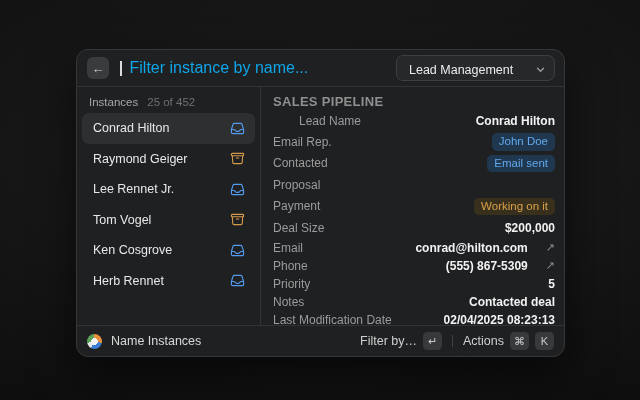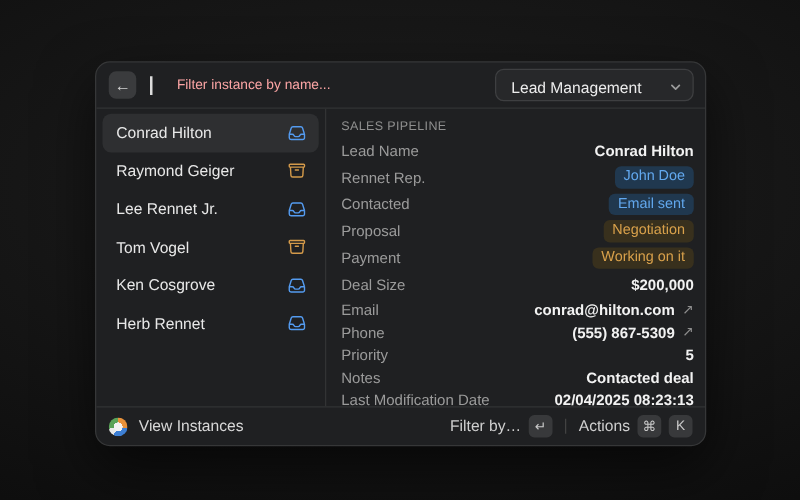--- a/index.html
+++ b/index.html
@@ -30,7 +30,7 @@
   }
   .search-area { display:flex; align-items:center; flex:1; height:100%; cursor:text; }
   .caret { width:1.5px; height:15px; background:#dcdcdc; margin-left:11px; }
-  .placeholder { margin-left:20px; color:#fca5a5; font-size:11px; }
+  .placeholder { margin-left:8px; color:#0ea5e9; font-size:16px; }
   .dropdown {
     flex:0 0 auto; width:159px; height:26px; border-radius:7px;
     background:#27282a; border:1px solid #3e3f41;

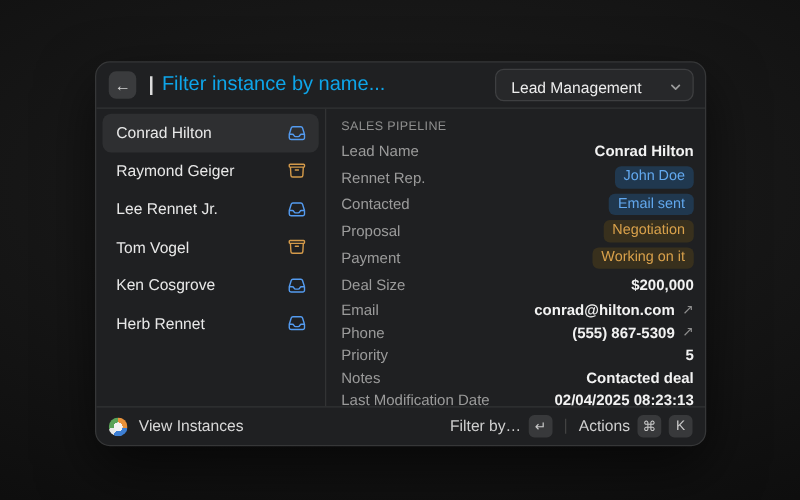--- a/index.html
+++ b/index.html
@@ -129,6 +129,10 @@
     <div class="content">
 
       <div class="listpane">
+        <div class="list-header">
+          <span class="list-title">Instances</span>
+          <span class="list-count">25 of 452</span>
+        </div>
         <div class="list-items">
 
           <div class="litem selected">

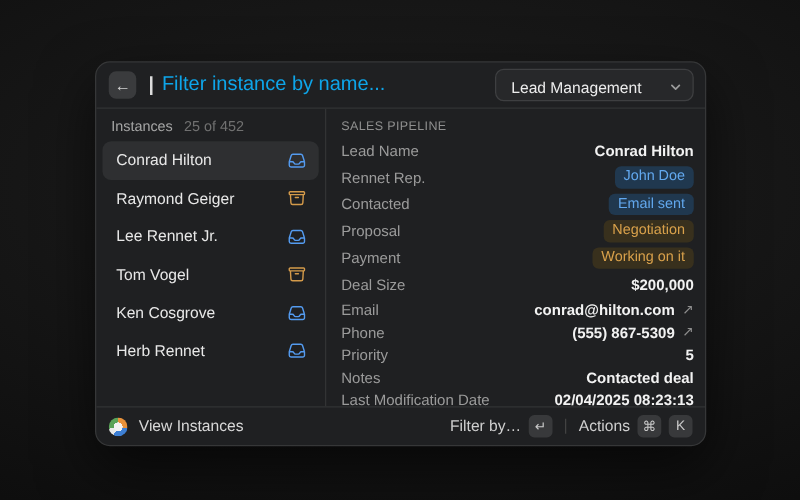--- a/index.html
+++ b/index.html
@@ -67,7 +67,7 @@
   .detail { flex:1; padding:4px 9px 0 12px; overflow:hidden; }
   .dsection {
     height:20px; display:flex; align-items:center;
-    color:#8f8f8f; font-size:10px; font-weight:400; letter-spacing:0.3px;
+    color:#8f8f8f; font-size:13px; font-weight:700; letter-spacing:0.3px;
   }
   .drow { display:flex; align-items:center; justify-content:space-between; }
   .h20 { height:20px; } .h21 { height:21.5px; } .h18 { height:18px; }

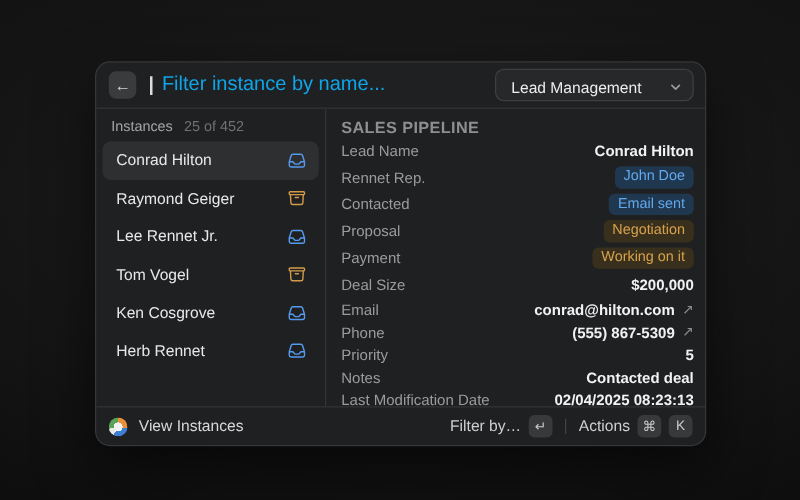--- a/index.html
+++ b/index.html
@@ -70,7 +70,7 @@
     color:#8f8f8f; font-size:13px; font-weight:700; letter-spacing:0.3px;
   }
   .drow { display:flex; align-items:center; justify-content:space-between; }
-  .h20 { height:20px; } .h21 { height:21.5px; } .h18 { height:18px; }
+  .h20 { height:20px;margin-left:26px; } .h21 { height:21.5px; } .h18 { height:18px; }
   .dlabel { color:#9b9b9b; font-size:12px; }
   .dvalue { color:#f2f2f2; font-size:12px; font-weight:600; }
   .badge {

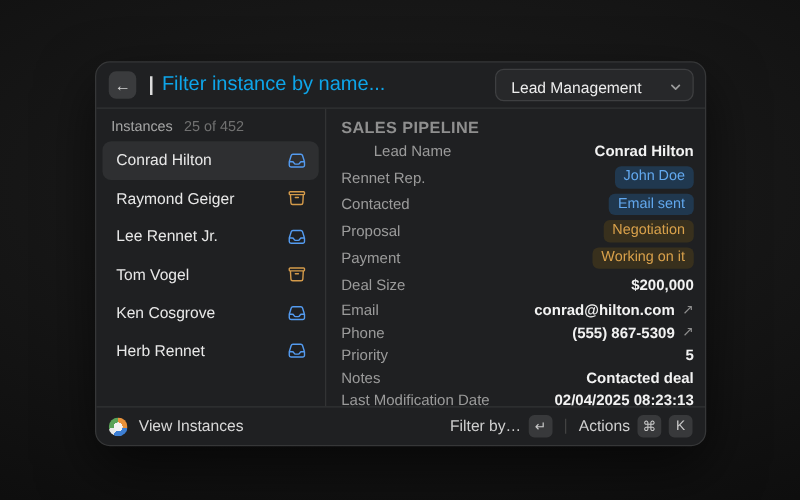--- a/index.html
+++ b/index.html
@@ -201,7 +201,7 @@
           <span class="dvalue">Conrad Hilton</span>
         </div>
         <div class="drow h21">
-          <span class="dlabel">Rennet Rep.</span>
+          <span class="dlabel">Email Rep.</span>
           <span class="badge badge-blue">John Doe</span>
         </div>
         <div class="drow h21">

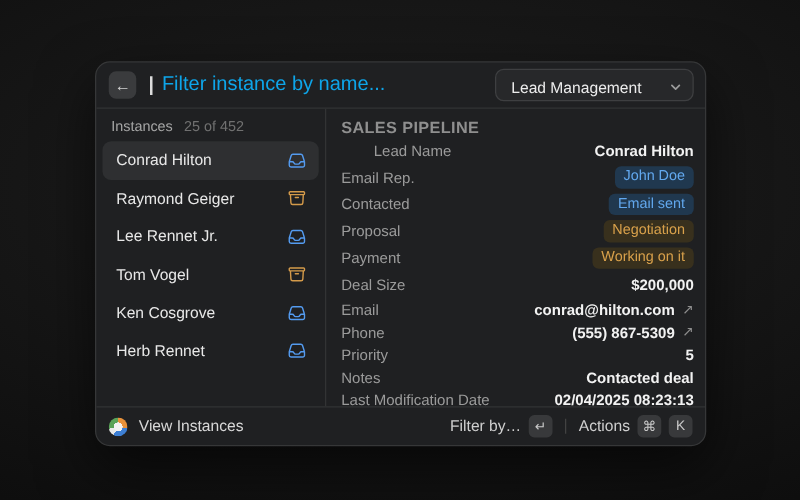--- a/index.html
+++ b/index.html
@@ -210,7 +210,6 @@
         </div>
         <div class="drow h21">
           <span class="dlabel">Proposal</span>
-          <span class="badge badge-orange">Negotiation</span>
         </div>
         <div class="drow h21">
           <span class="dlabel">Payment</span>

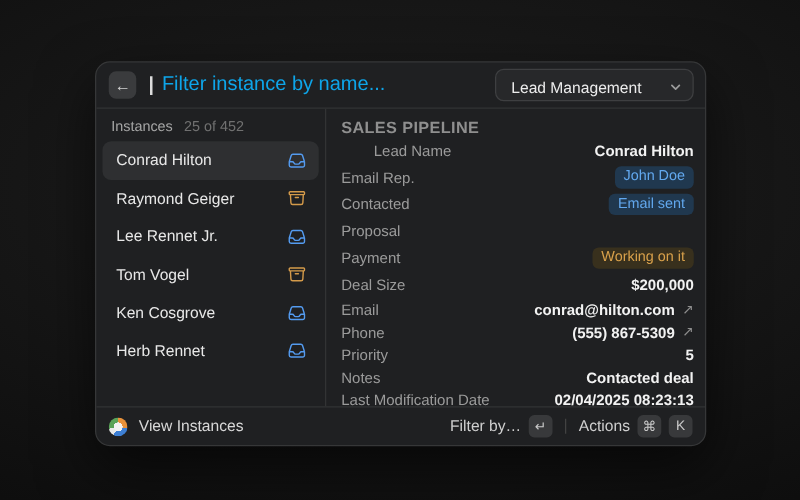--- a/index.html
+++ b/index.html
@@ -78,7 +78,7 @@
   }
   .badge-blue { background:#20384f; color:#62a8ee; }
   .badge-orange { background:#38301d; color:#d9a14b; }
-  .linkval { display:flex; align-items:center; gap:6px; cursor:pointer; }
+  .linkval { display:flex; align-items:center; gap:18px; cursor:pointer; }
   .ext-arrow { color:#8e8e8e; font-size:11px; font-weight:400; }
   
   .footer {

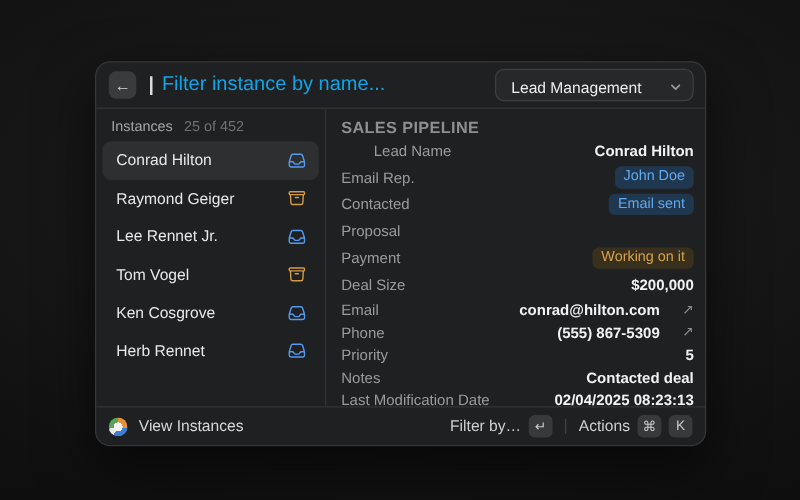--- a/index.html
+++ b/index.html
@@ -251,7 +251,7 @@
 
     <div class="footer">
       <div class="logo"></div>
-      <span class="view-label">View Instances</span>
+      <span class="view-label">Name Instances</span>
       <div class="foot-right">
         <div class="hint-group">
           <span class="hint-label">Filter by…</span>

